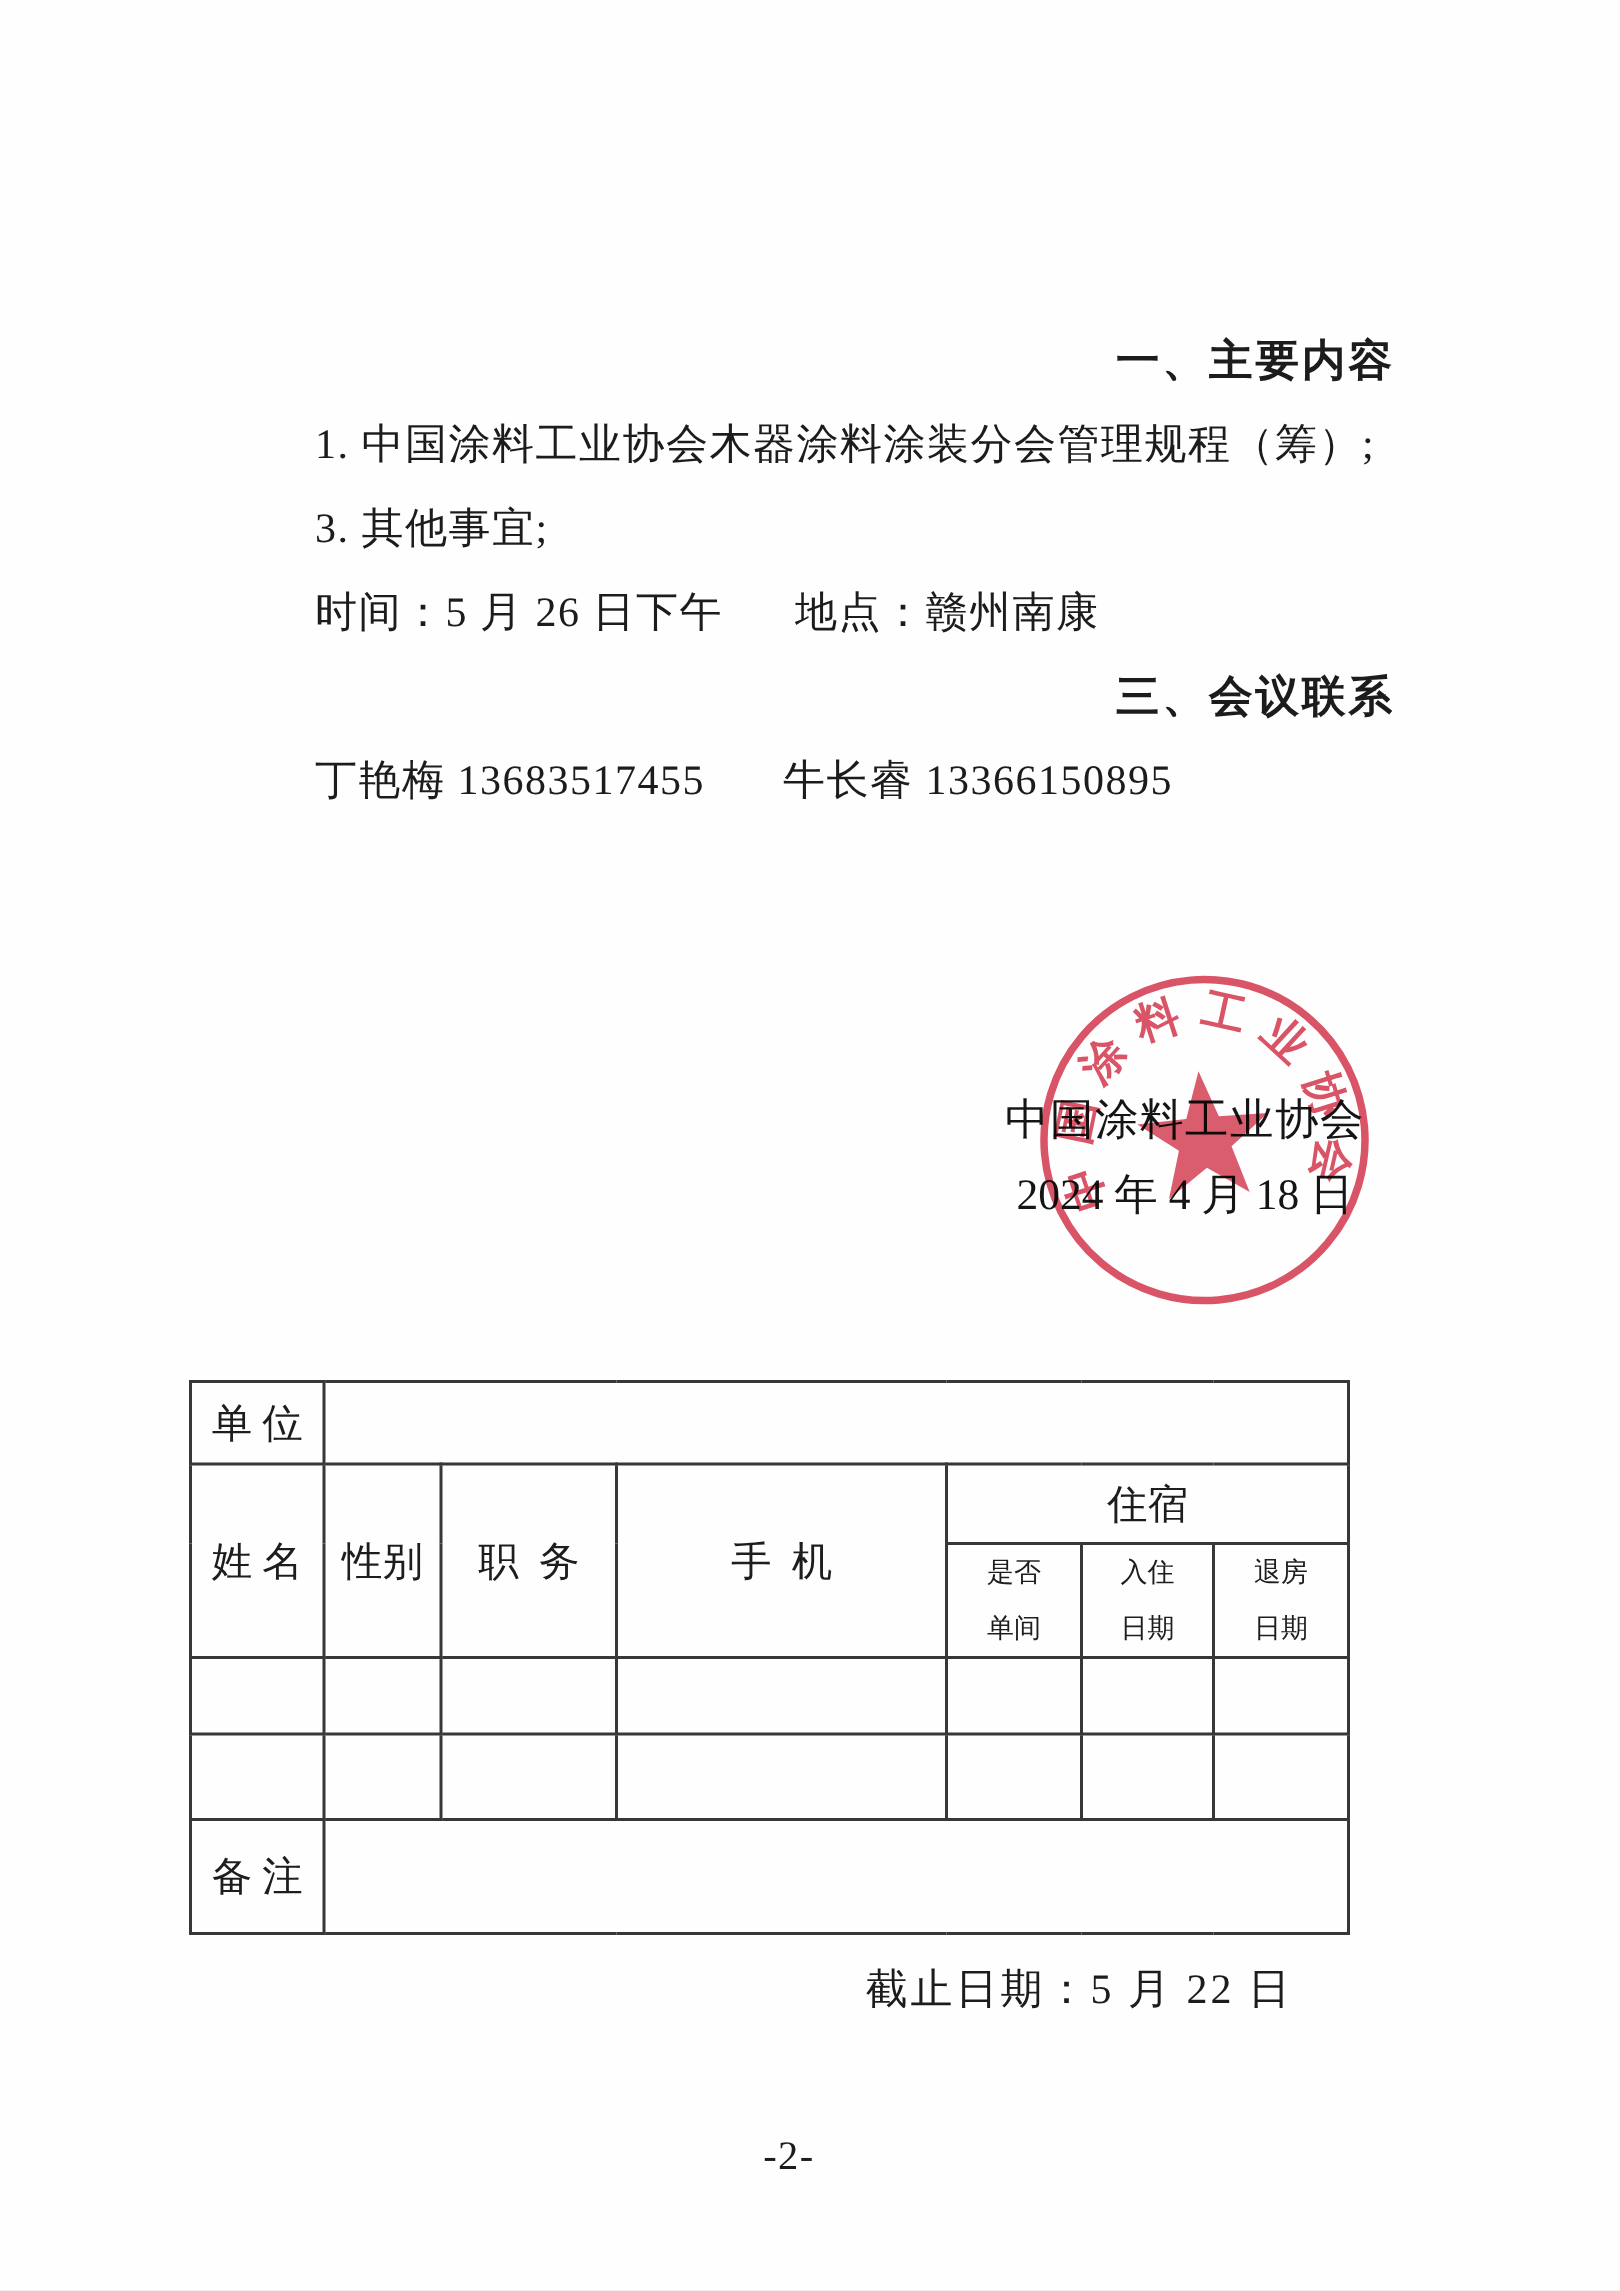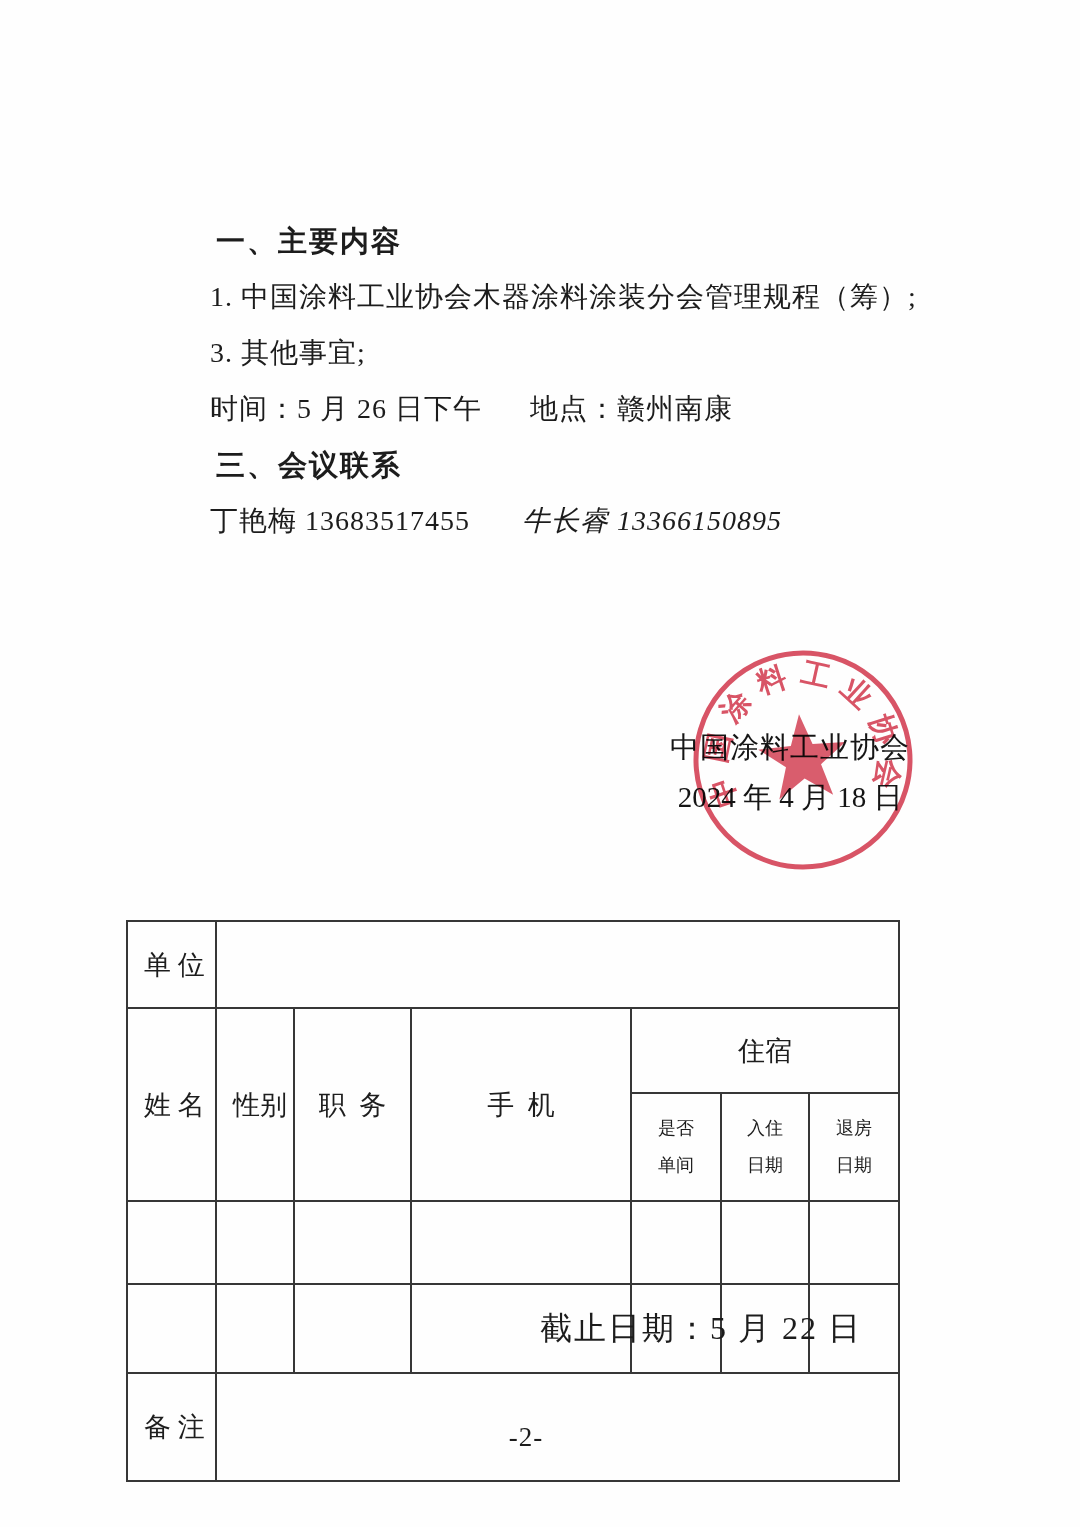--- a/index.html
+++ b/index.html
@@ -19,7 +19,7 @@
     letter-spacing:1px;white-space:pre;
   }
   .heading{
-    font-weight:700;font-size:29px;letter-spacing:2px;text-indent:6px;
+    font-weight:700;font-size:29px;letter-spacing:2px;text-indent:6px;text-align:right;
   }
   .gap-span{margin-left:48px;}
   .gap-span-sm{margin-left:52px;font-style:italic;}

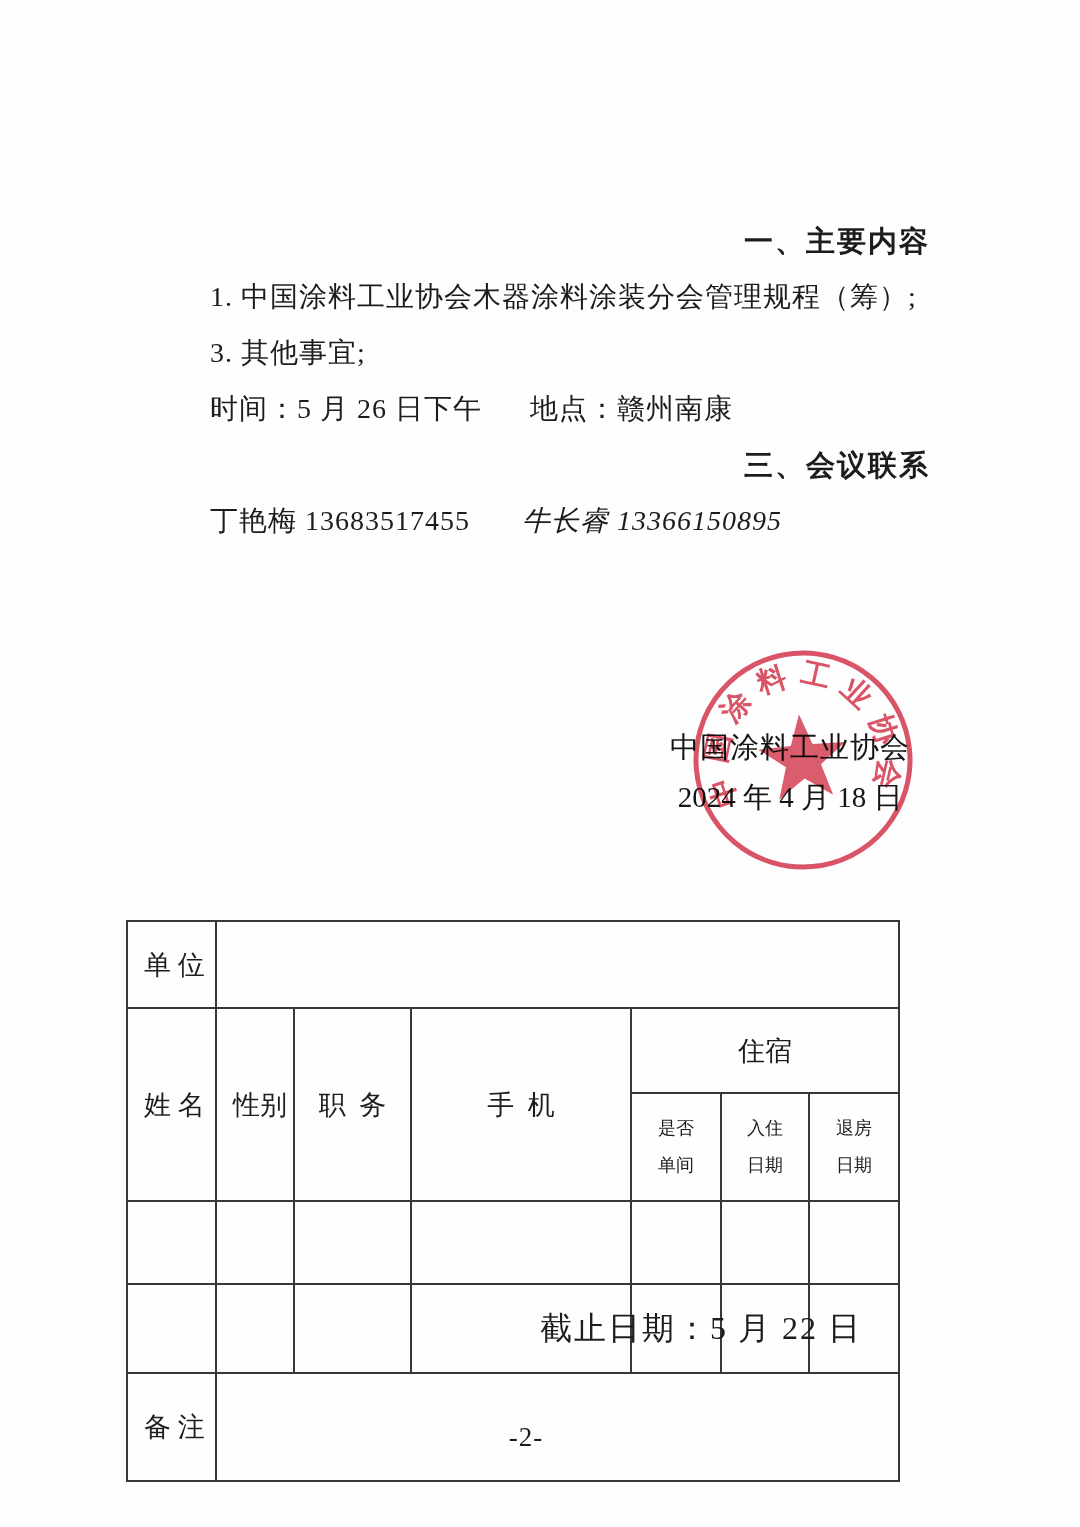--- a/index.html
+++ b/index.html
@@ -22,7 +22,7 @@
     font-weight:700;font-size:29px;letter-spacing:2px;text-indent:6px;text-align:right;
   }
   .gap-span{margin-left:48px;}
-  .gap-span-sm{margin-left:52px;font-style:italic;}
+  .gap-span-sm{margin-left:52px;}
   
   .sign-block{
     position:absolute;left:640px;top:732px;width:300px;

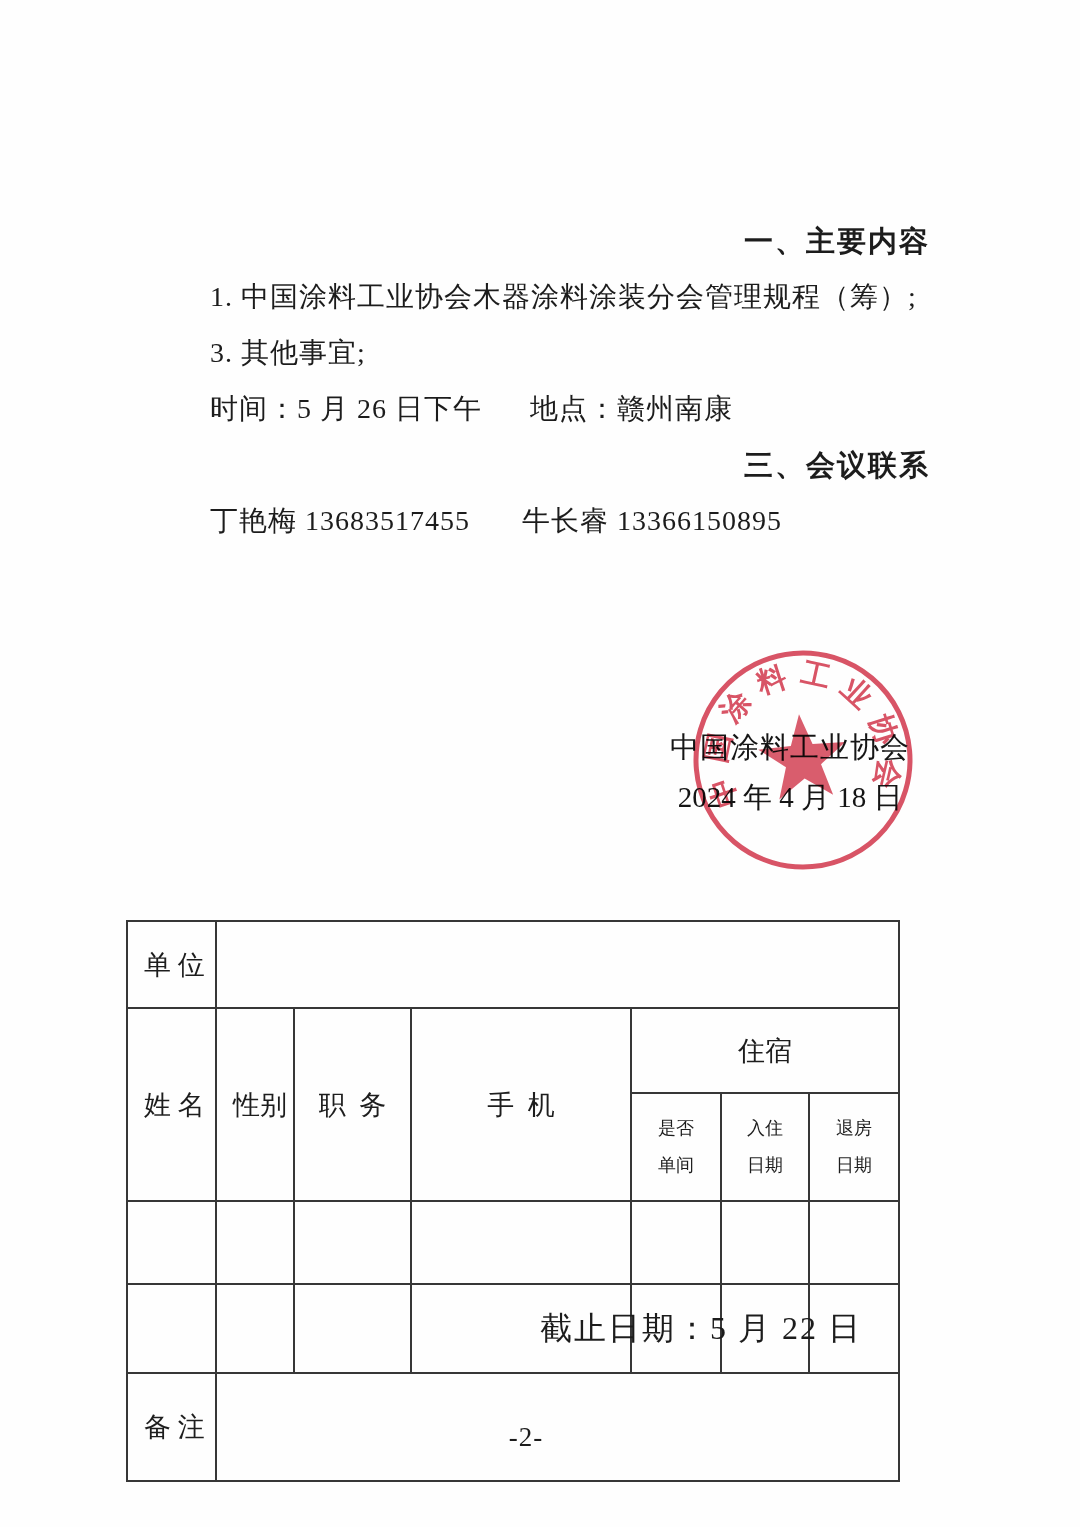--- a/index.html
+++ b/index.html
@@ -53,7 +53,7 @@
   .reply-table td{
     border:2px solid #373737;
     text-align:center;vertical-align:middle;
-    padding:16px;overflow:hidden;white-space:pre;
+    padding:0;overflow:hidden;white-space:pre;
   }
   .row-unit td{height:53px;}
   .row-head-top td.lodging{height:51px;}

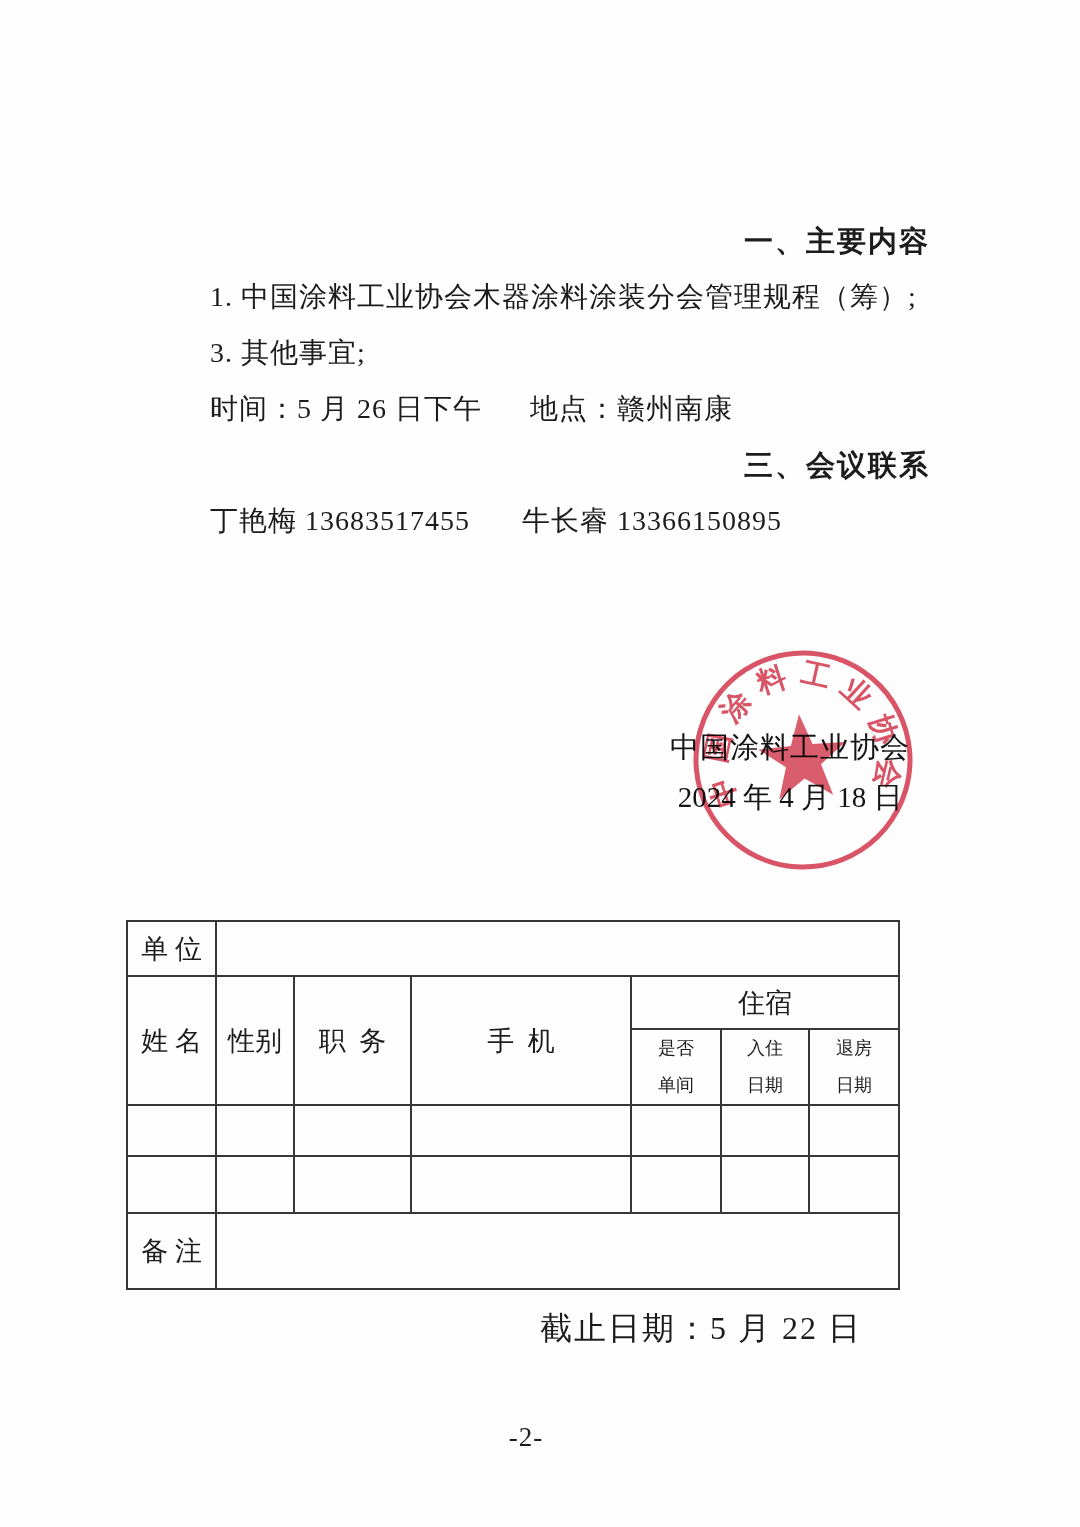--- a/index.html
+++ b/index.html
@@ -65,7 +65,7 @@
   
   .deadline{
     position:absolute;top:1307px;left:126px;width:736px;
-    text-align:right;font-size:32px;letter-spacing:2px;white-space:pre;
+    text-align:right;font-size:28px;letter-spacing:2px;white-space:pre;
   }
   .page-number{
     position:absolute;top:1422px;left:0;width:1052px;

